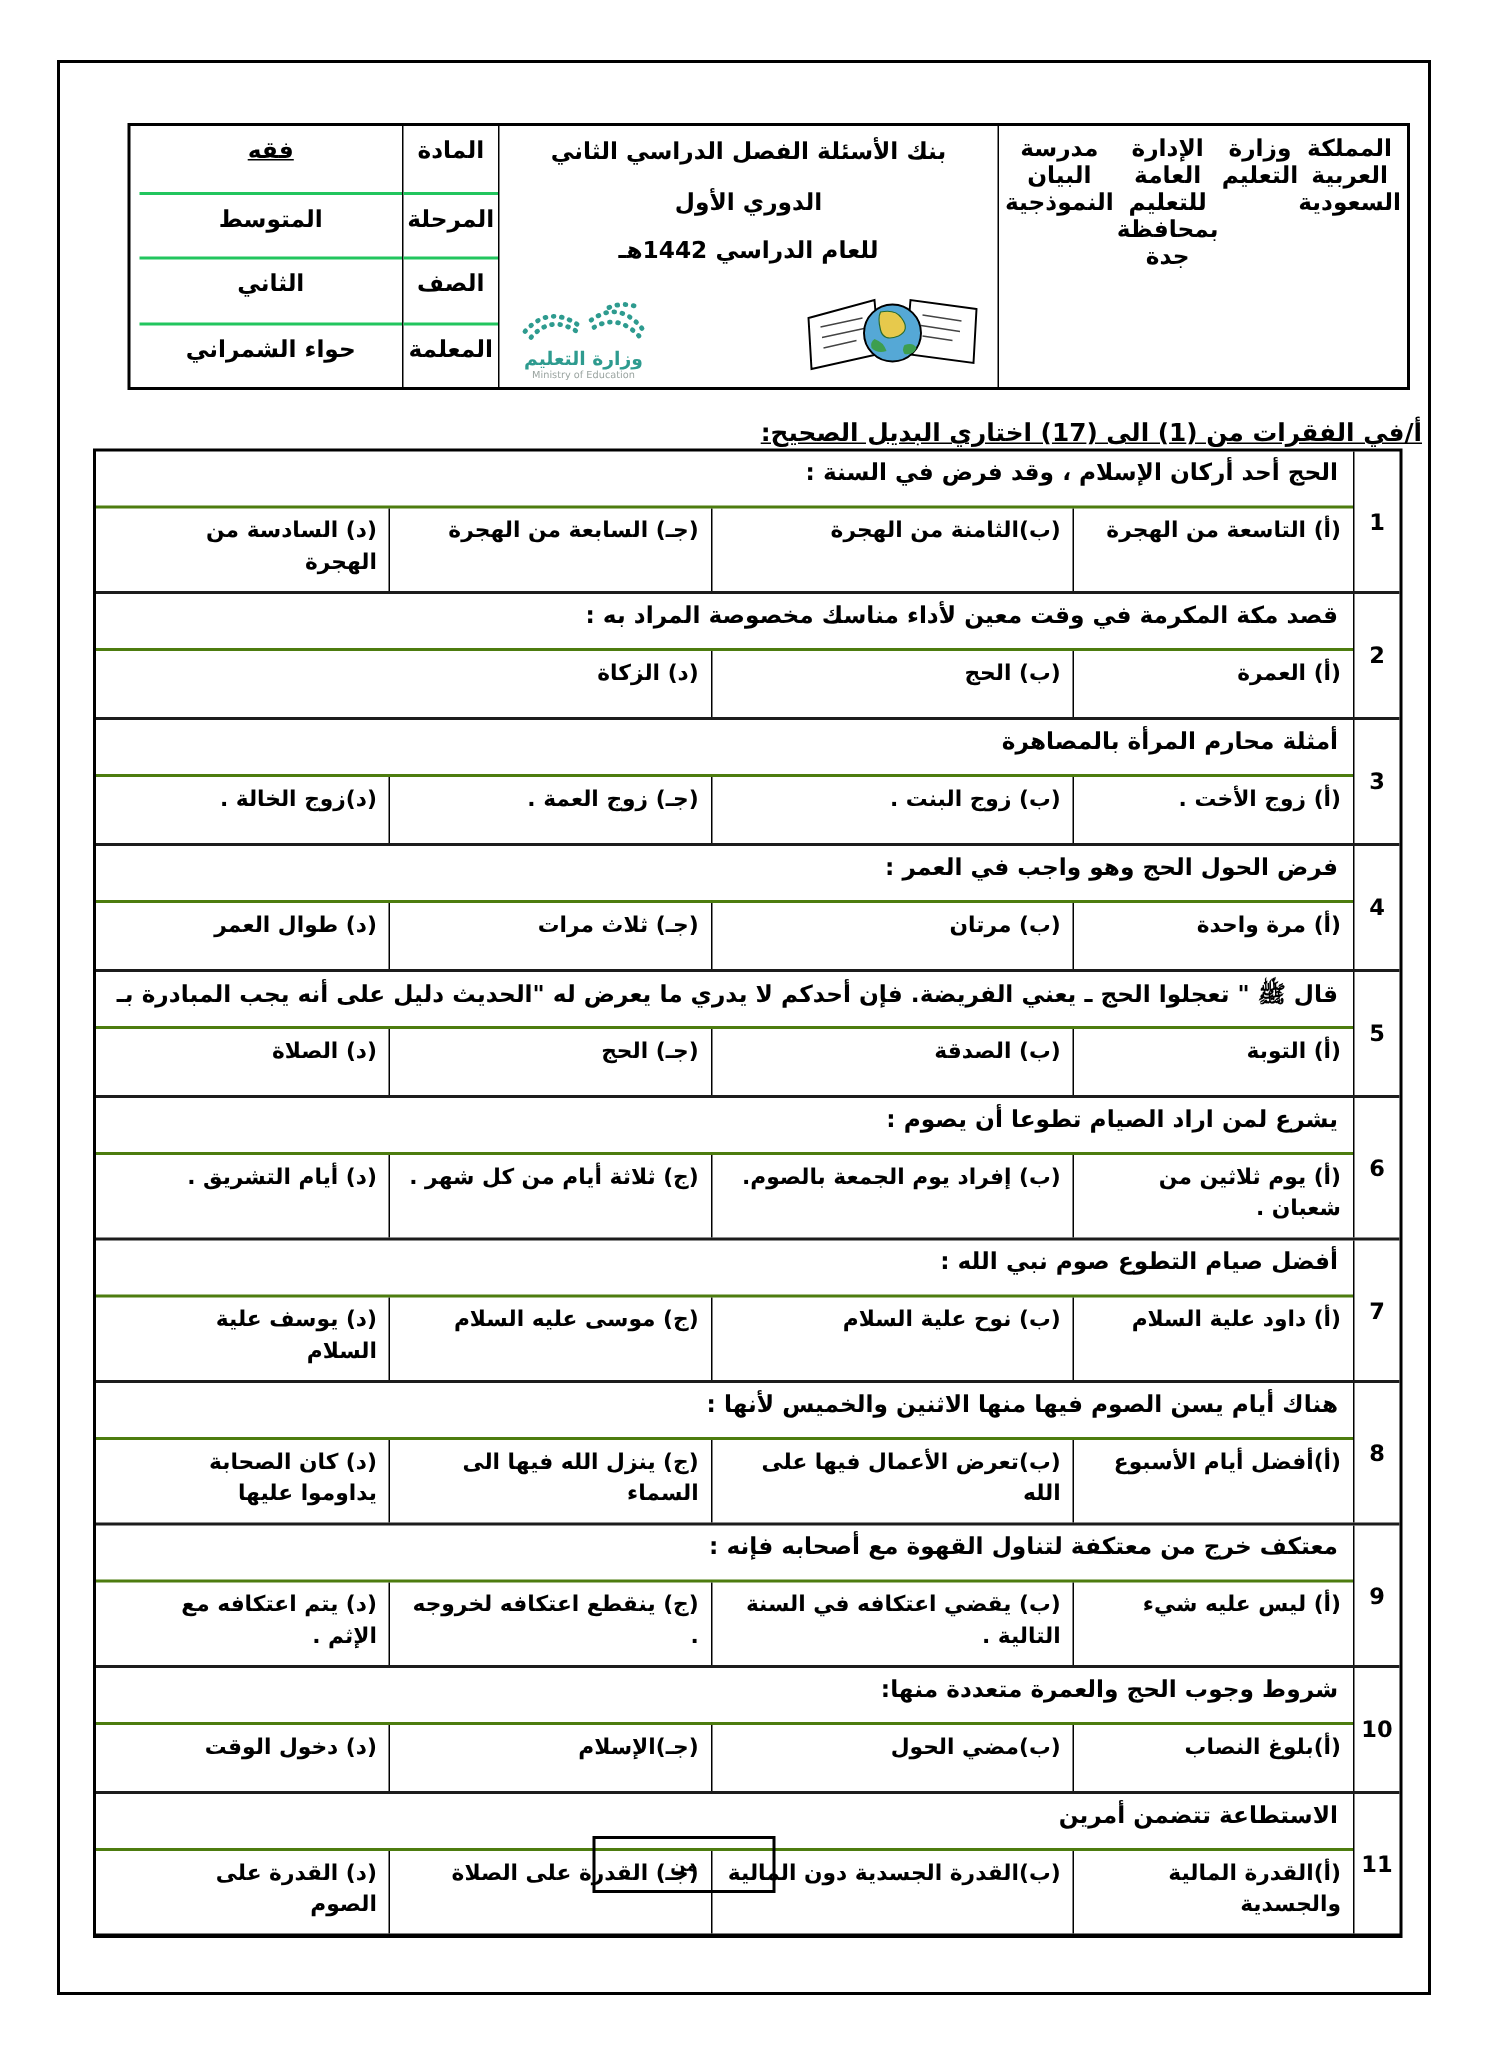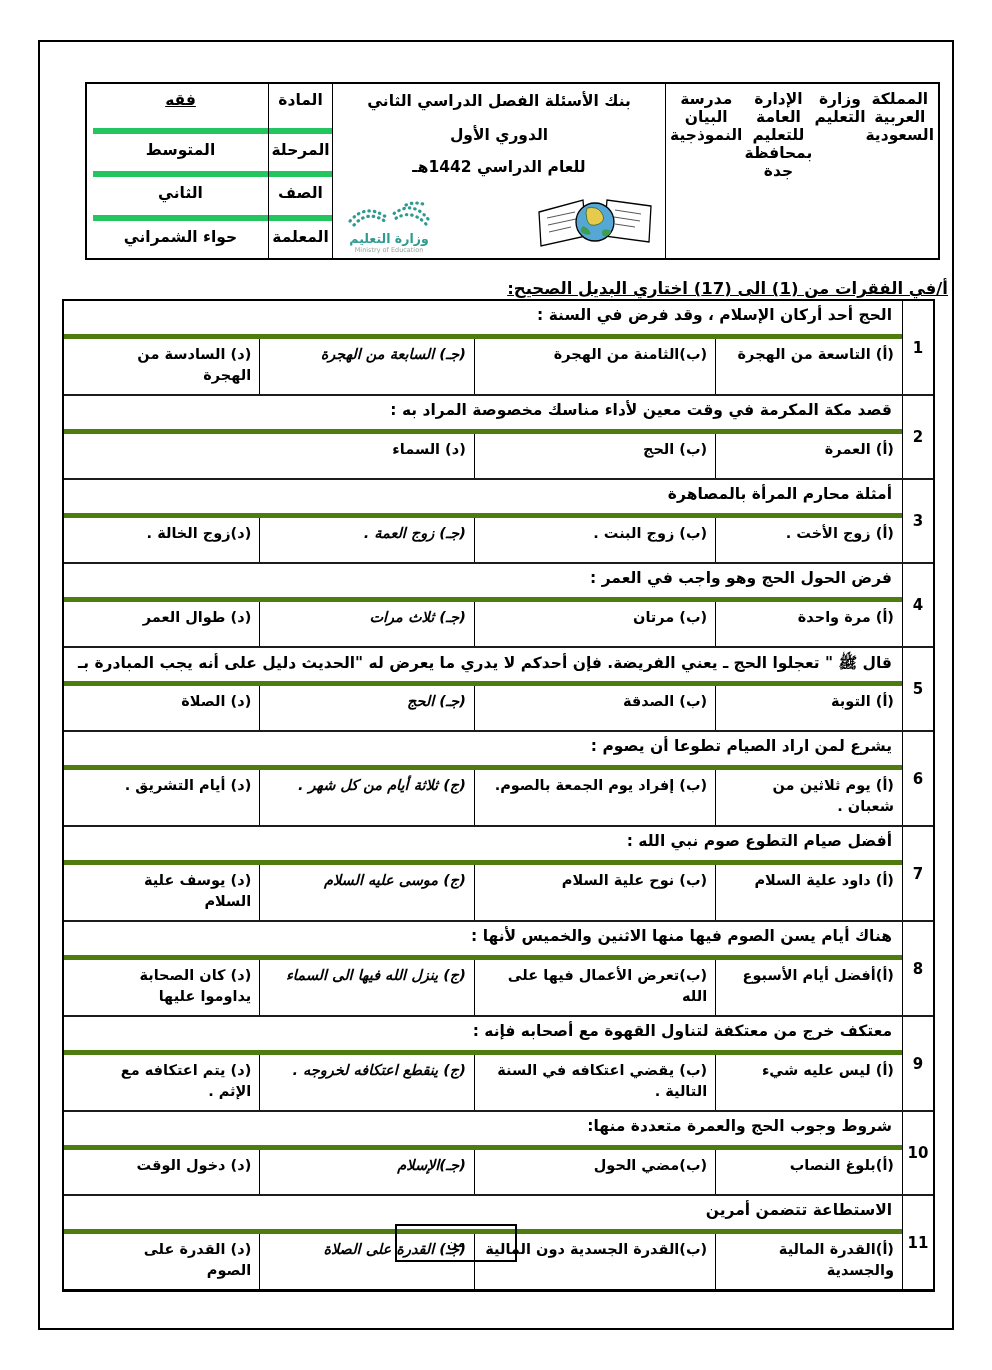--- a/index.html
+++ b/index.html
@@ -21,7 +21,7 @@
   .labels { width:64px; }
   .values { width:175px; }
   .hcell { height:43.5px; display:flex; justify-content:center; align-items:flex-start; padding-top:7px; font-size:15.5px; }
-  .hcell + .hcell { border-top:6px solid #22c55e; }
+  .hcell + .hcell { border-top:2px solid #22c55e; }
   .values .hcell:first-child span { text-decoration:underline; }
 
   .mlogo { width:100px; text-align:center; }

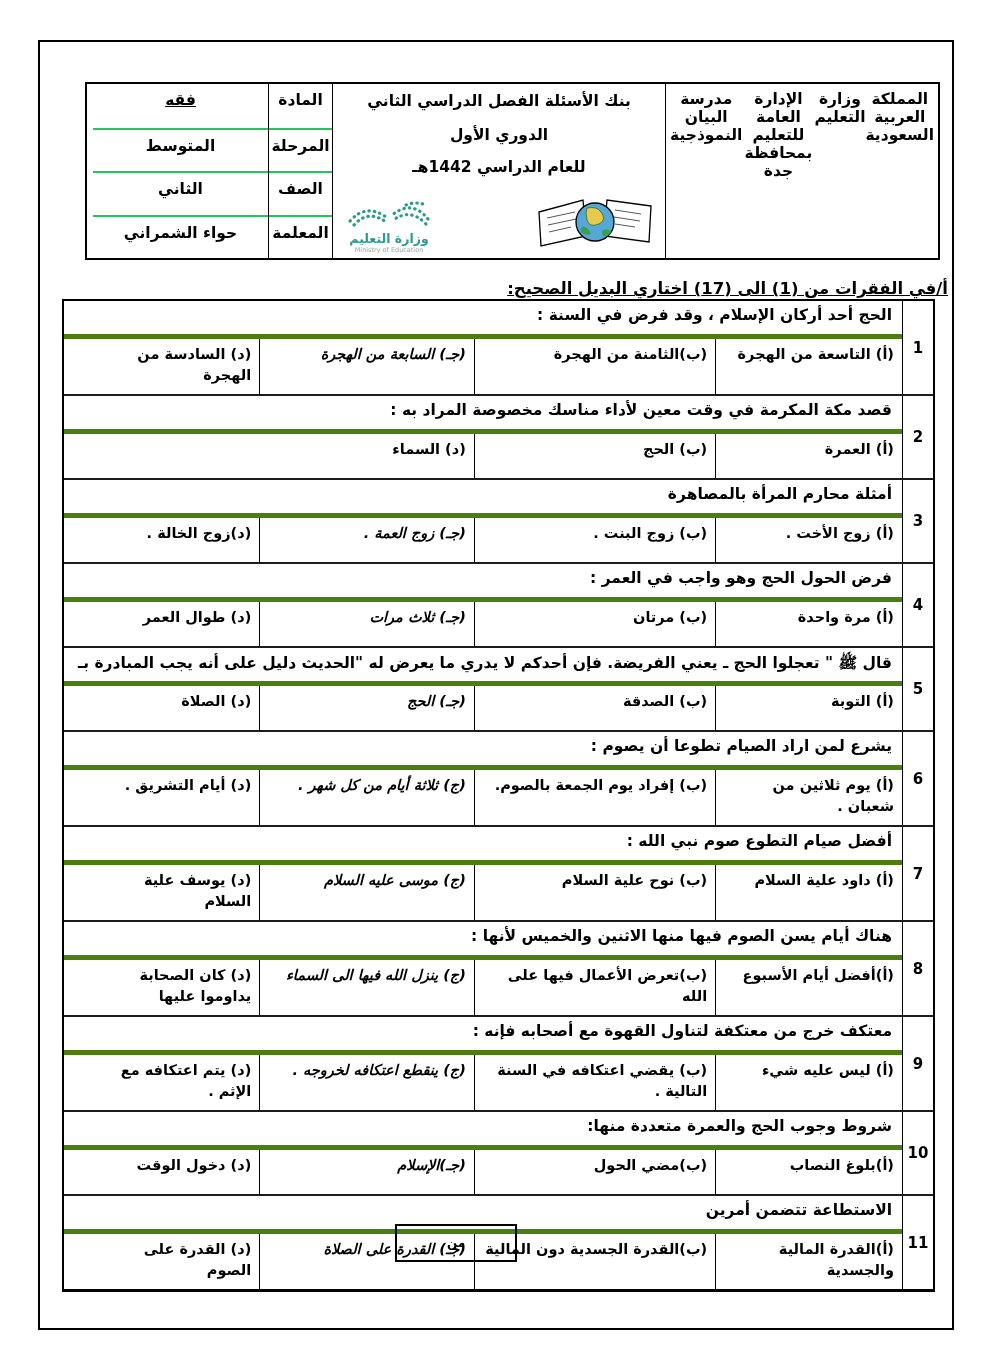--- a/index.html
+++ b/index.html
@@ -37,7 +37,7 @@
   .qblock + .qblock { border-top:2px solid #1c1c1c; }
   .qnum { width:31px; flex:0 0 31px; border-inline-end:1px solid #000; display:flex; align-items:center; justify-content:center; font-size:15px; }
   .qbody { flex:1 1 auto; min-width:0; }
-  .qtext { min-height:38px; padding:5px 10px 2px; font-size:15.5px; border-bottom:5px solid #4d7c0f; }
+  .qtext { min-height:38px; padding:5px 10px 2px; font-size:15.5px; border-bottom:2px solid #4d7c0f; }
   .qopts { display:flex; min-height:44px; }
   .opt { padding:5px 8px 8px; font-size:14.5px; line-height:1.45; }
   .opt:not(:last-child){ border-inline-end:1px solid #000; }

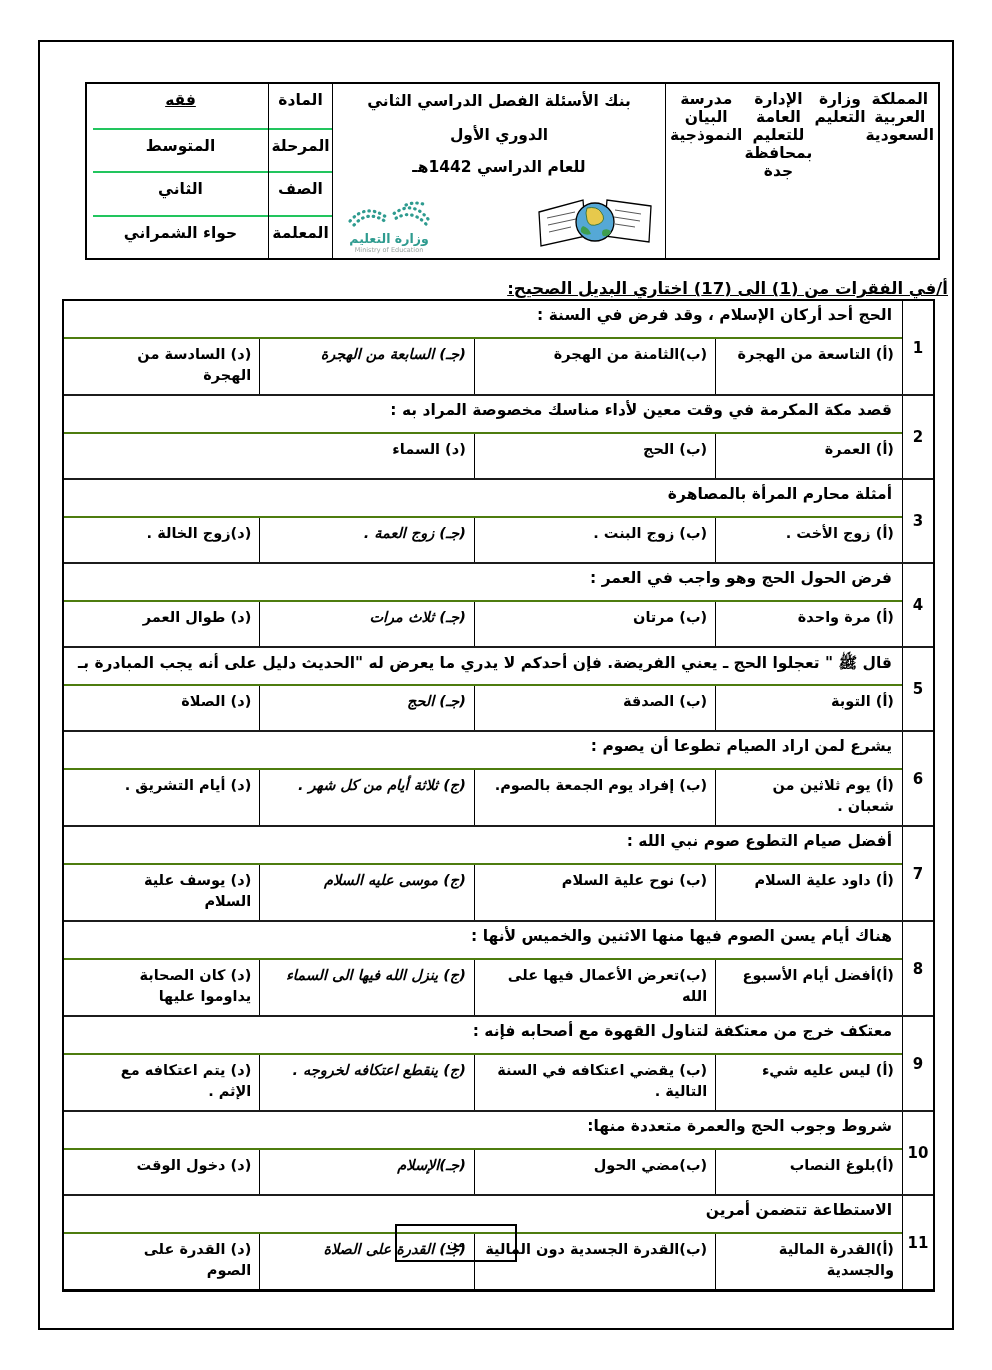--- a/index.html
+++ b/index.html
@@ -41,7 +41,7 @@
   .qopts { display:flex; min-height:44px; }
   .opt { padding:5px 8px 8px; font-size:14.5px; line-height:1.45; }
   .opt:not(:last-child){ border-inline-end:1px solid #000; }
-  .opt-a { width:22.3%; } .opt-b { width:28.8%; } .opt-c { width:25.6%;font-style:italic; } .opt-d { width:23.3%;padding-left:44px; }
+  .opt-a { width:22.3%; } .opt-b { width:28.8%; } .opt-c { width:25.6%; } .opt-d { width:23.3%;padding-left:44px; }
 
   
   .footer-box { position:absolute; left:395px; top:1224px; width:122px; height:38px; border:2px solid #000; display:flex; align-items:center; justify-content:center; font-size:12px; }

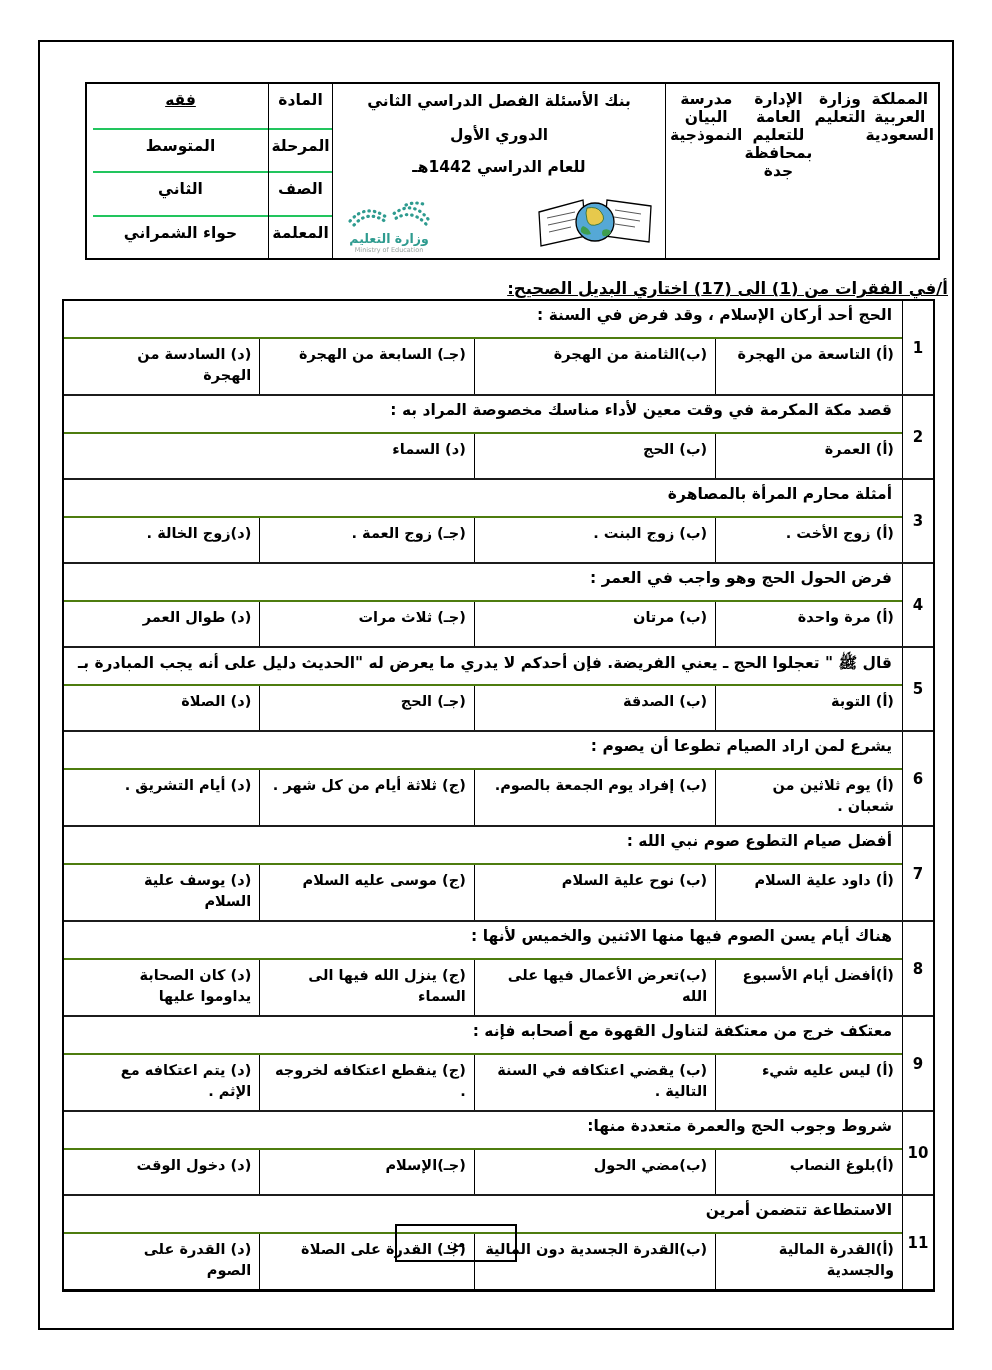--- a/index.html
+++ b/index.html
@@ -146,7 +146,7 @@
       <div class="qopts">
         <div class="opt opt-a">(أ) العمرة</div>
         <div class="opt opt-b">(ب) الحج</div>
-        <div class="opt opt-d">(د) السماء</div>
+        <div class="opt opt-d">(د) الزكاة</div>
       </div>
     </div>
   </div>

